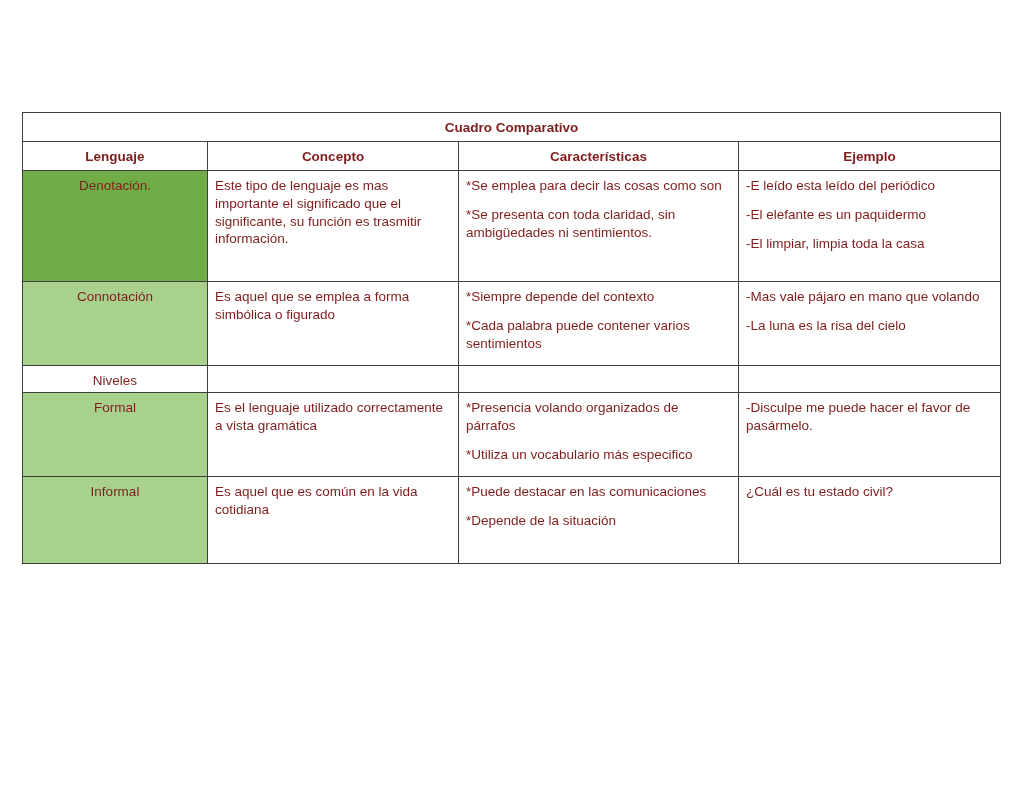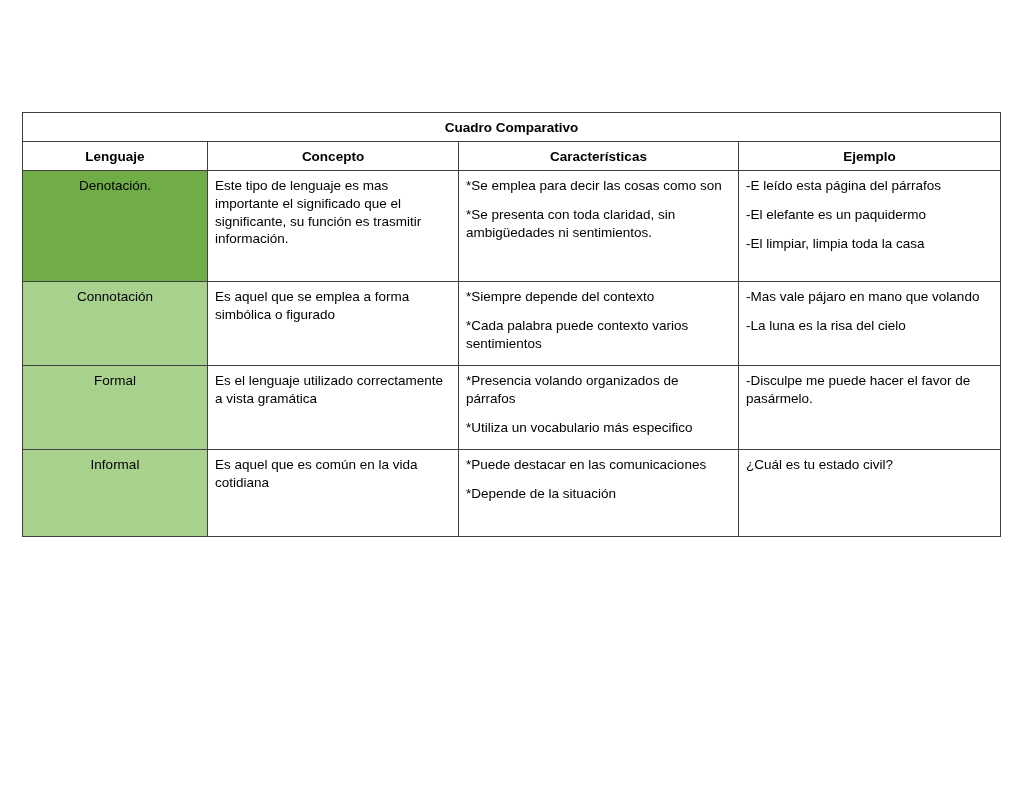--- a/index.html
+++ b/index.html
@@ -42,7 +42,7 @@
     padding: 6px 7px 0 7px;
     font-size: 13.5px;
     line-height: 1.32;
-    color: #000000;
+    color: #7f1d1d;
     background: #ffffff;
   }
 

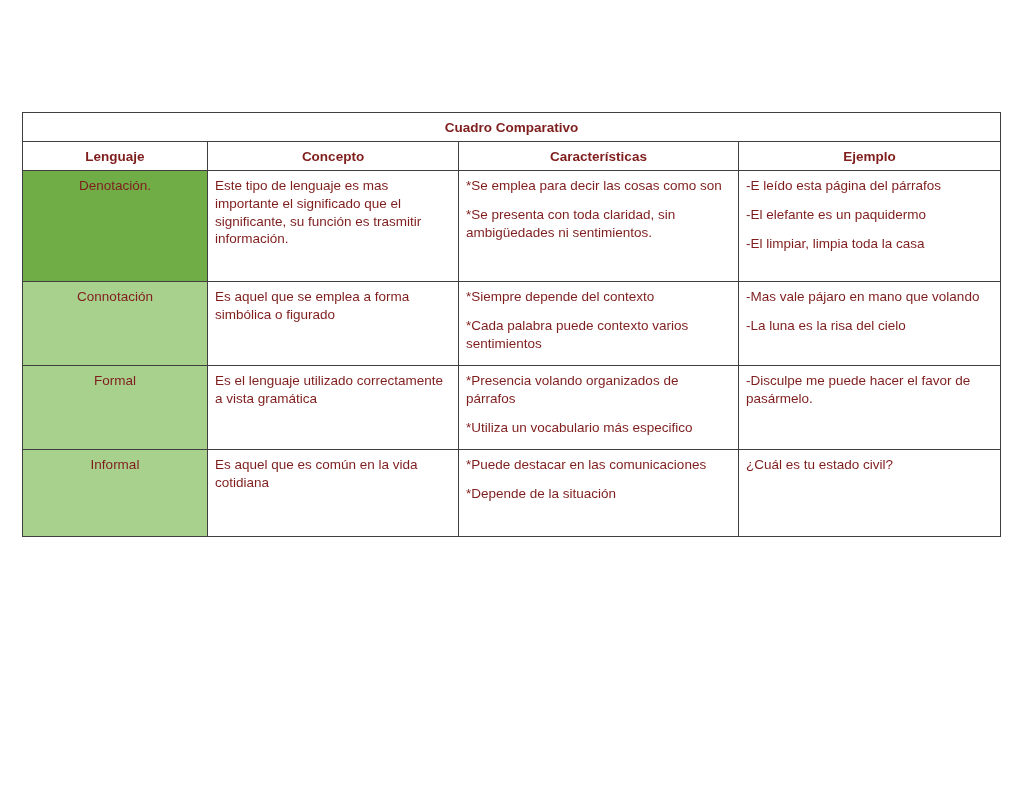--- a/index.html
+++ b/index.html
@@ -143,7 +143,7 @@
               <p>*Se presenta con toda claridad, sin ambigüedades ni sentimientos.</p>
             </td>
           <td class="body-cell">
-              <p>-E leído esta página del párrafos</p>
+              <p>-E leído esta leído del periódico</p>
               <p>-El elefante es un paquidermo</p>
               <p>-El limpiar, limpia toda la casa</p>
             </td>

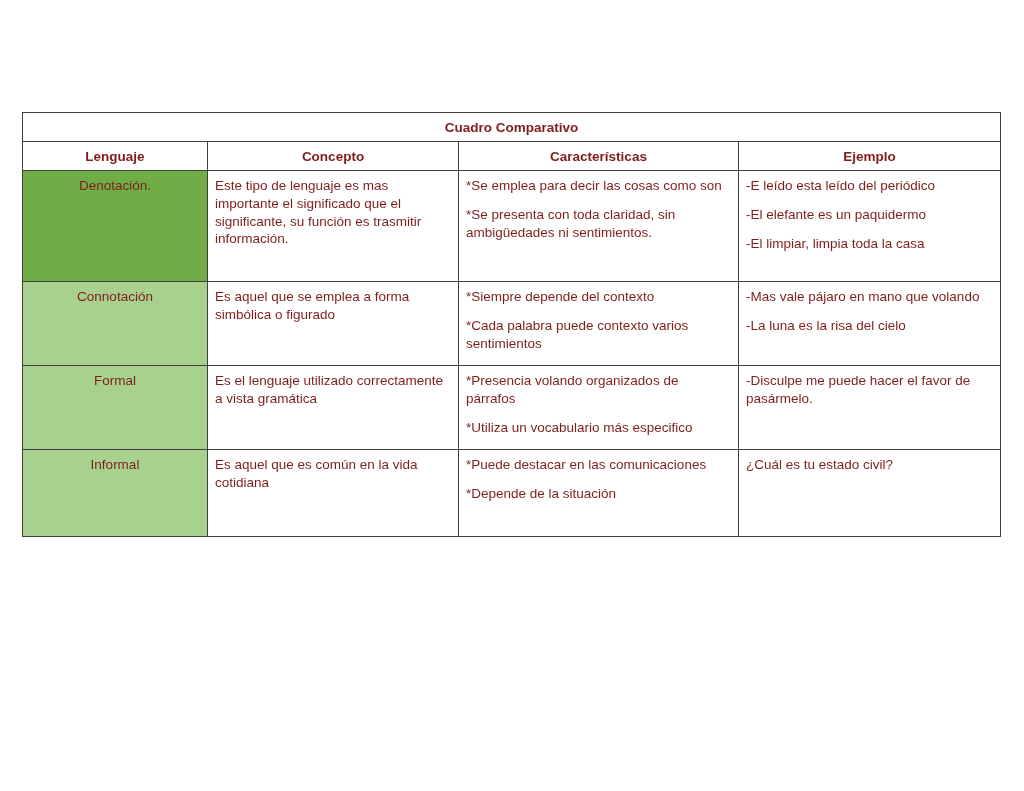--- a/index.html
+++ b/index.html
@@ -156,7 +156,7 @@
             </td>
           <td class="body-cell">
               <p>*Siempre depende del contexto</p>
-              <p>*Cada palabra puede contexto varios sentimientos</p>
+              <p>*Cada palabra puede contener varios sentimientos</p>
             </td>
           <td class="body-cell">
               <p>-Mas vale pájaro en mano que volando</p>

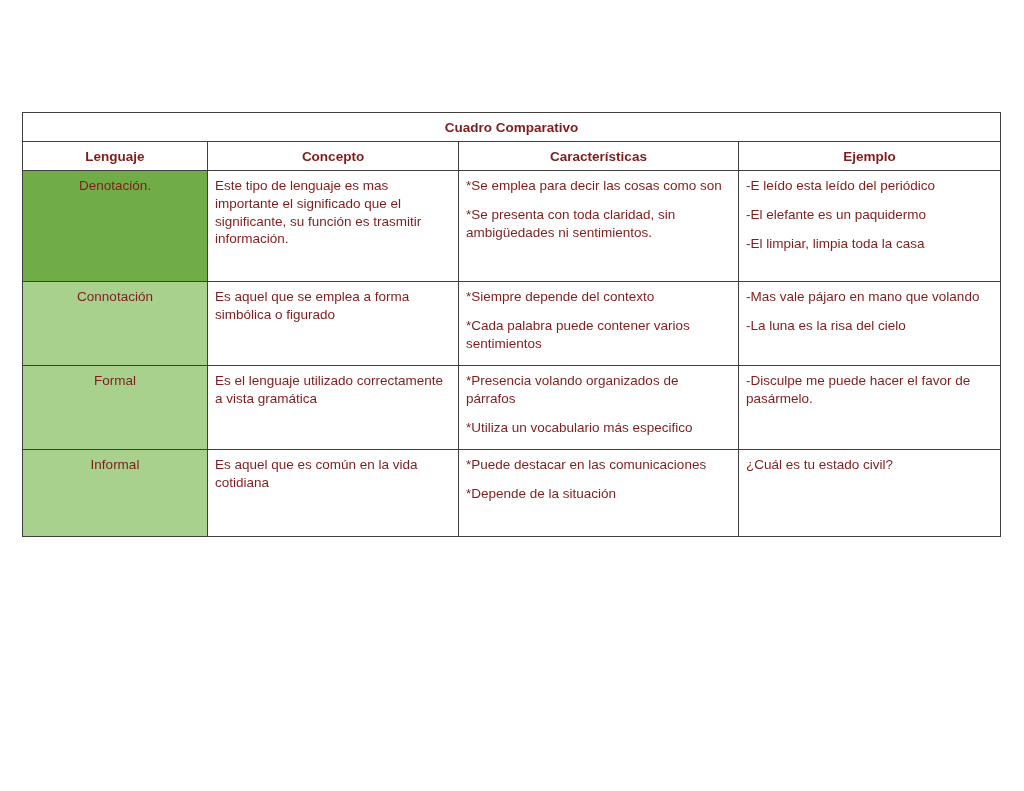--- a/index.html
+++ b/index.html
@@ -164,6 +164,12 @@
             </td>
         </tr>
 
+        <tr class="r-niv">
+          <td class="niveles">Niveles</td>
+          <td class="empty"></td>
+          <td class="empty"></td>
+          <td class="empty"></td>
+        </tr>
 
         <tr class="r-formal">
           <td class="lang light">Formal</td>

